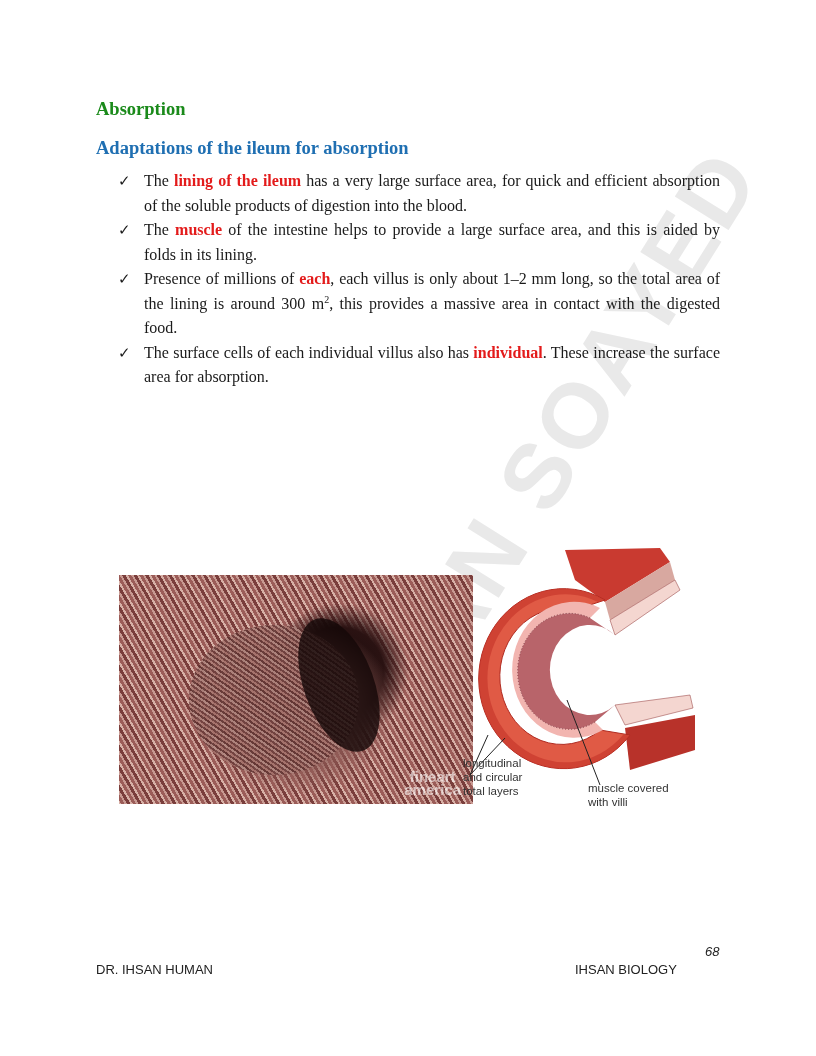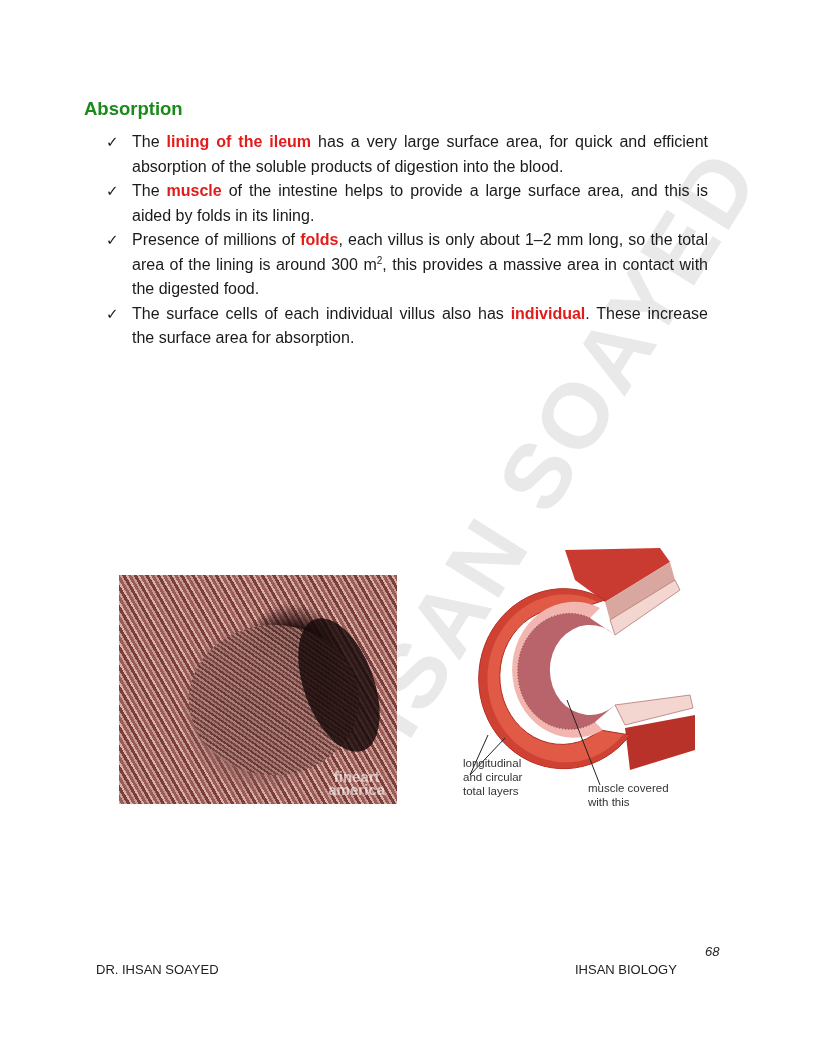--- a/index.html
+++ b/index.html
@@ -9,7 +9,7 @@
     .watermark { position: absolute; left: 170px; top: 420px; transform: rotate(-58deg);
       transform-origin: center; font-size: 92px; font-weight: bold; color: #e9e9e9;
       letter-spacing: 4px; white-space: nowrap; z-index: 0; pointer-events: none; }
-    .content { position: absolute; left: 84px; top: 96px; width: 624px; z-index: 1; }
+    .content { position: absolute; left: 96px; top: 96px; width: 624px; z-index: 1; font-family: Liberation Serif, serif; }
     h1.sec { margin: 0; font-size: 18.5px; font-weight: bold; color: #1a8a1a; line-height: 26px; }
     p.def { margin: 10px 0 0 0; font-size: 16px; line-height: 24px; text-align: justify; }
     h2.sub { margin: 13px 0 0 0; font-size: 18.5px; font-weight: bold; color: #1f6fb2; line-height: 26px; }

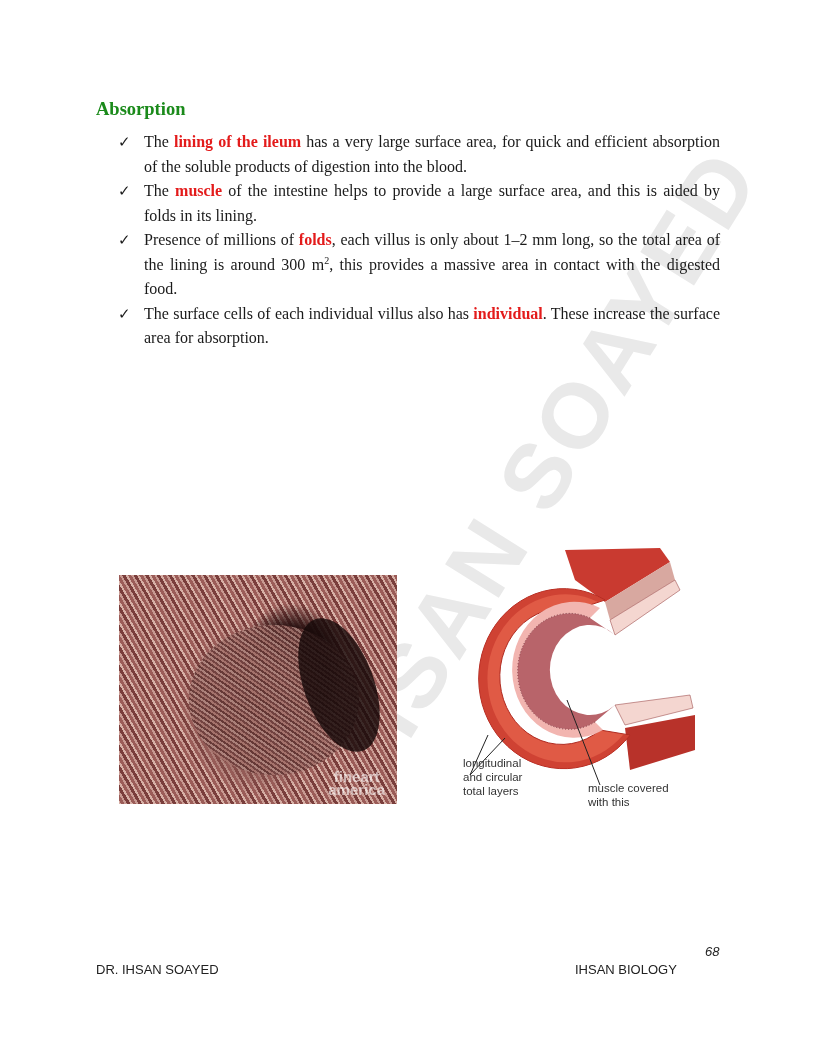--- a/index.html
+++ b/index.html
@@ -46,6 +46,7 @@
   <div class="content">
     <h1 class="sec">Absorption</h1>
 
+    <h2 class="sub">Adaptations of the ileum for absorption</h2>
     <ul class="adapt">
       <li>
         <span class="check">✓</span><span>The </span><span class="hl">lining of the ileum</span><span> has a very large surface area, for quick and efficient absorption of the soluble products of digestion into the blood.</span>

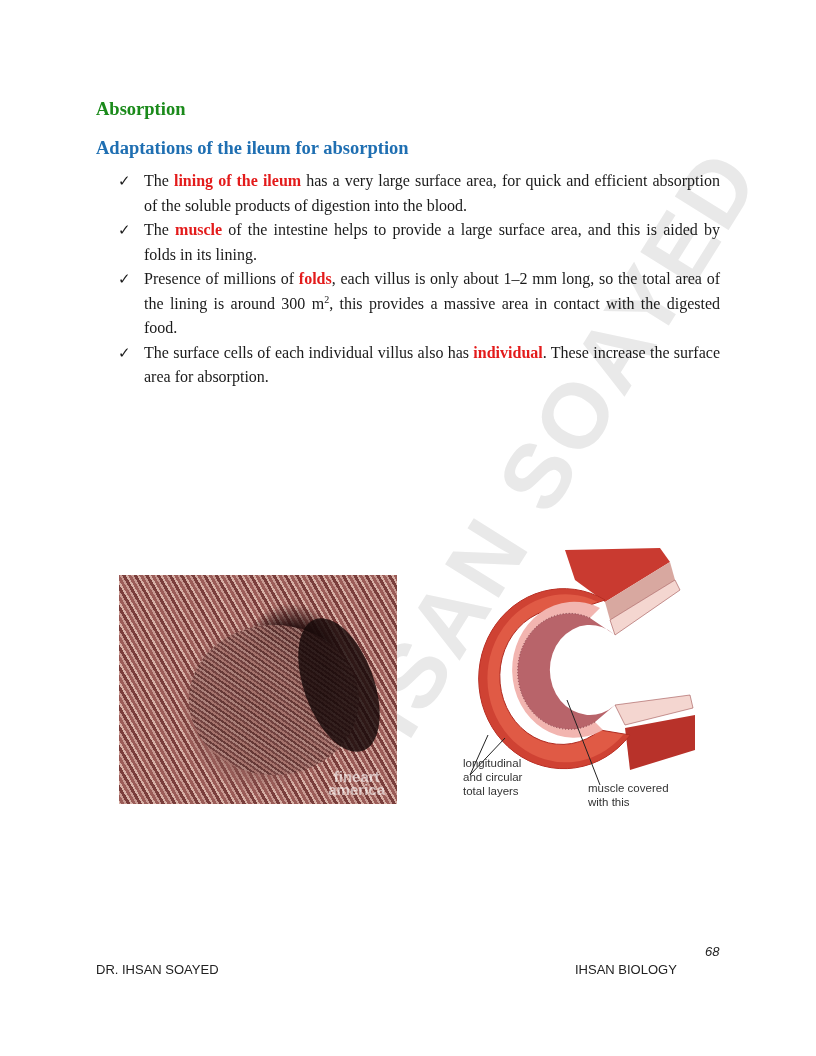--- a/index.html
+++ b/index.html
@@ -55,7 +55,7 @@
         <span class="check">✓</span><span>The </span><span class="hl">muscle</span><span> of the intestine helps to provide a large surface area, and this is aided by folds in its lining.</span>
       </li>
       <li>
-        <span class="check">✓</span><span>Presence of millions of </span><span class="hl">folds</span><span>, each villus is only about 1–2 mm long, so the total area of the lining is around 300 m</span><sup>2</sup><span>, this provides a massive area in contact with the digested food.</span>
+        <span class="check">✓</span><span>Presence of millions of </span><span class="hl">each</span><span>, each villus is only about 1–2 mm long, so the total area of the lining is around 300 m</span><sup>2</sup><span>, this provides a massive area in contact with the digested food.</span>
       </li>
       <li>
         <span class="check">✓</span><span>The surface cells of each individual villus also has </span><span class="hl">individual</span><span>. These increase the surface area for absorption.</span>

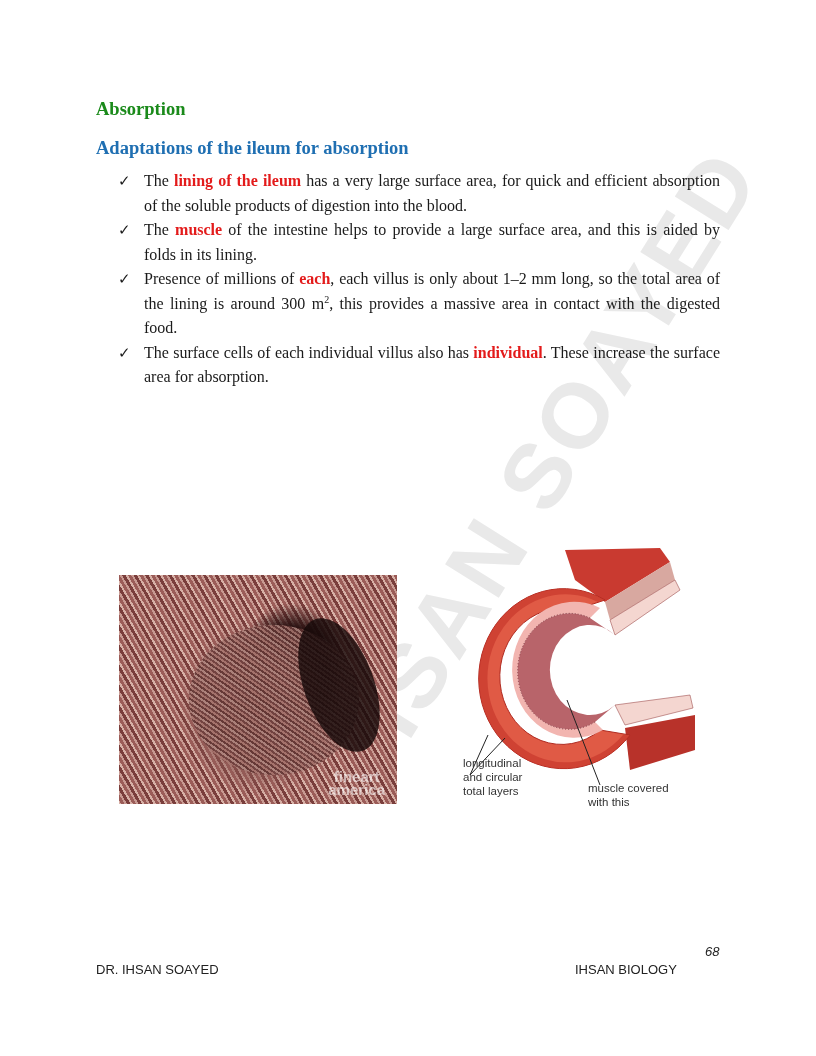--- a/index.html
+++ b/index.html
@@ -18,11 +18,11 @@
     ul.adapt li .check { position: absolute; left: 0; top: 0; font-size: 15px; }
     .hl { color: #e31b1b; font-weight: bold; margin-top: 20px; }
     sup { font-size: 10px; line-height: 0; }
-    .photo { position: absolute; left: 119px; top: 575px; width: 278px; height: 229px; overflow: hidden; z-index: 1;
+    .photo { position: absolute; left: 119px; top: 575px; width: 326px; height: 229px; overflow: hidden; z-index: 1;
       background: radial-gradient(ellipse 28% 38% at 50% 58%, #7a4a48 0%, #8c5a55 55%, transparent 100%),
                   radial-gradient(ellipse 32% 48% at 62% 42%, #1a0c0c 0%, #2a1212 40%, transparent 62%),
                   repeating-linear-gradient(60deg, #d7b0a6 0 2px, #9b5c58 2px 5px, #c89a92 5px 7px, #7a3e3c 7px 10px),
-                  #8e5552; }
+                  #8e5552; padding-left: 28px; }
     .photo .inner { position: absolute; left: 70px; top: 50px; width: 170px; height: 150px; border-radius: 50%;
       background: repeating-linear-gradient(35deg, #a8766f 0 2px, #6e3f3d 2px 4px, #b08780 4px 6px, #5f3331 6px 8px);
       opacity: 0.85; }

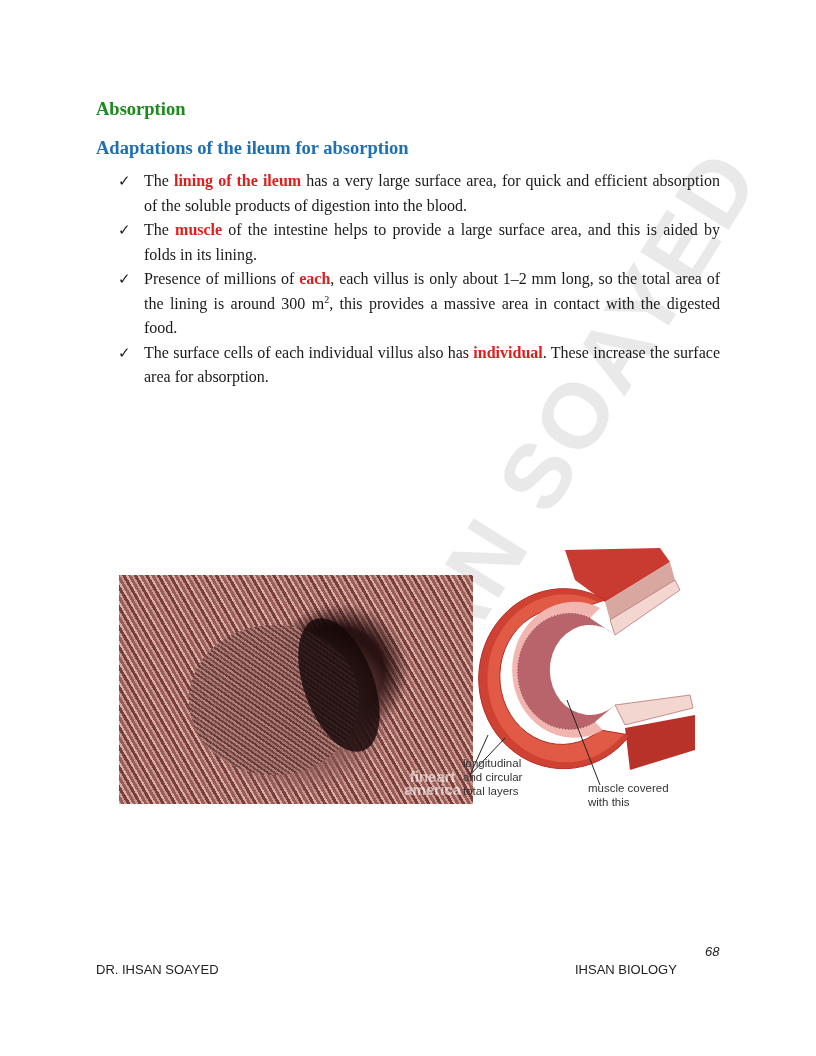--- a/index.html
+++ b/index.html
@@ -104,7 +104,7 @@
     </div>
     <div class="lbl" style="left:133px; top:241px;">
       <div>muscle covered</div>
-      <div>with this</div>
+      <div>with villi</div>
     </div>
   </div>
 

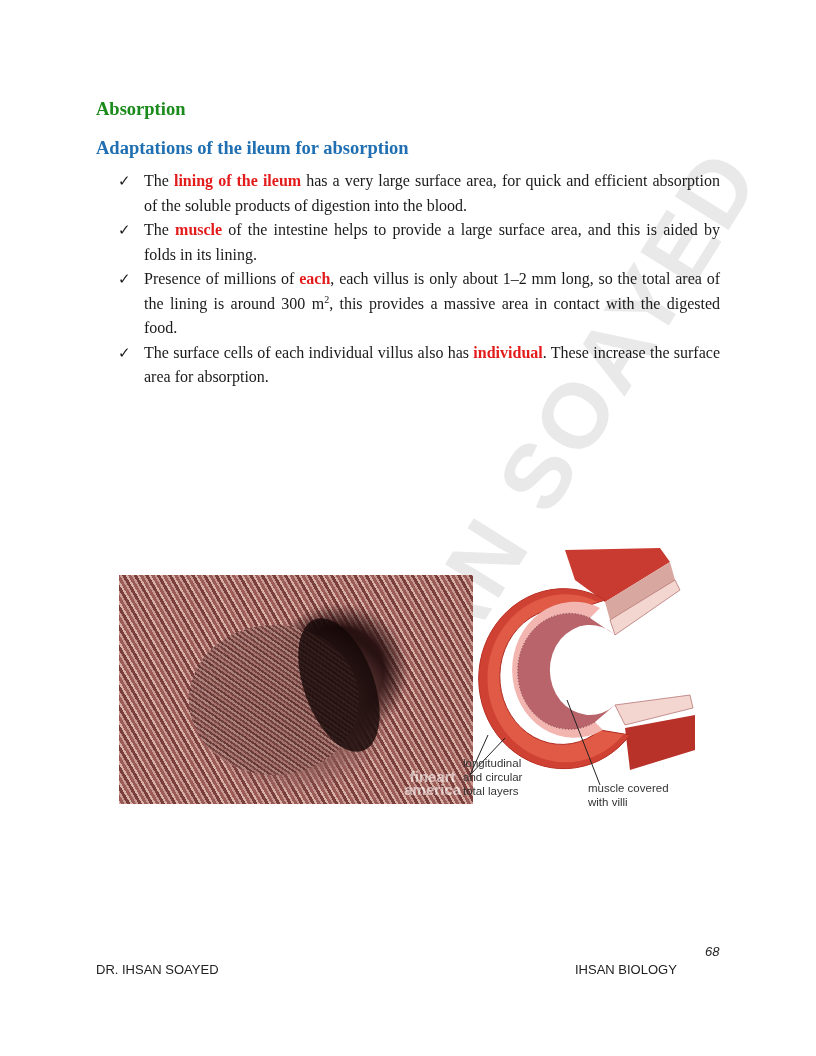--- a/index.html
+++ b/index.html
@@ -109,7 +109,7 @@
   </div>
 
   <div class="footer-num">68</div>
-  <div class="footer-left">DR. IHSAN SOAYED</div>
+  <div class="footer-left">DR. IHSAN HUMAN</div>
   <div class="footer-right">IHSAN BIOLOGY</div>
 </div>
 

